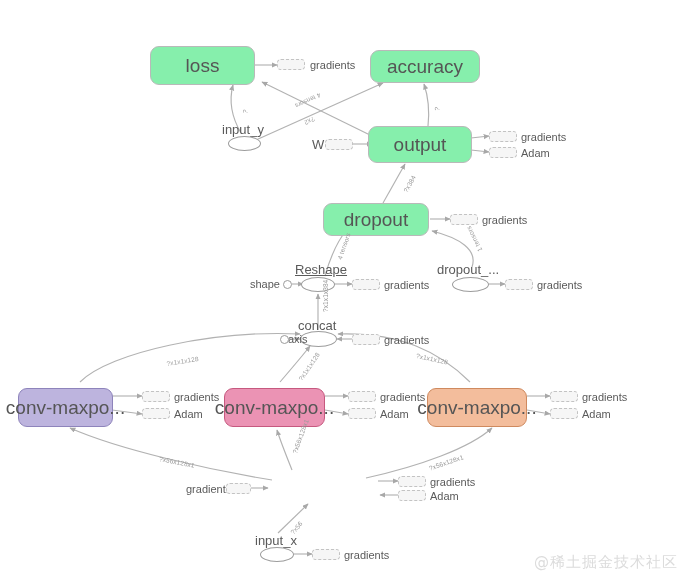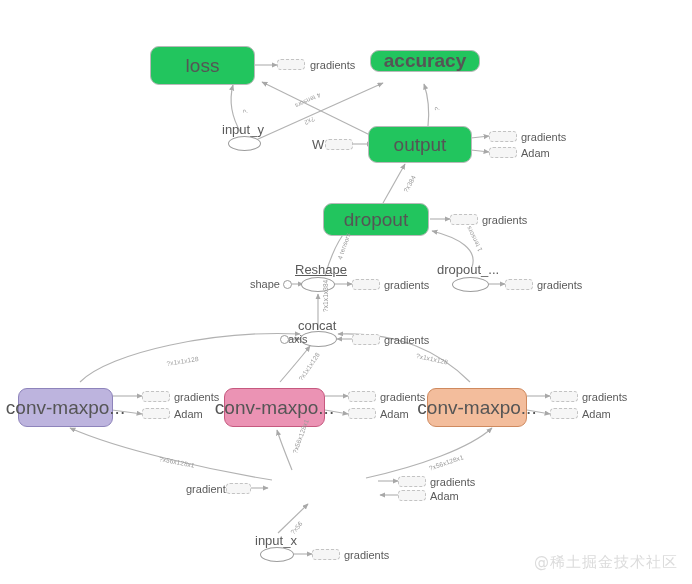--- a/index.html
+++ b/index.html
@@ -11,7 +11,7 @@
   
   .node{position:absolute;box-sizing:border-box;display:flex;align-items:center;
         justify-content:center;border-radius:9px;border:1.3px solid #b9b9b9;
-        background:#22c55e;color:#555;white-space:nowrap;}
+        background:#86efac;color:#555;white-space:nowrap;}
   .node.big{font-size:19px;}
   .node.colored{border-width:1.4px;}
 

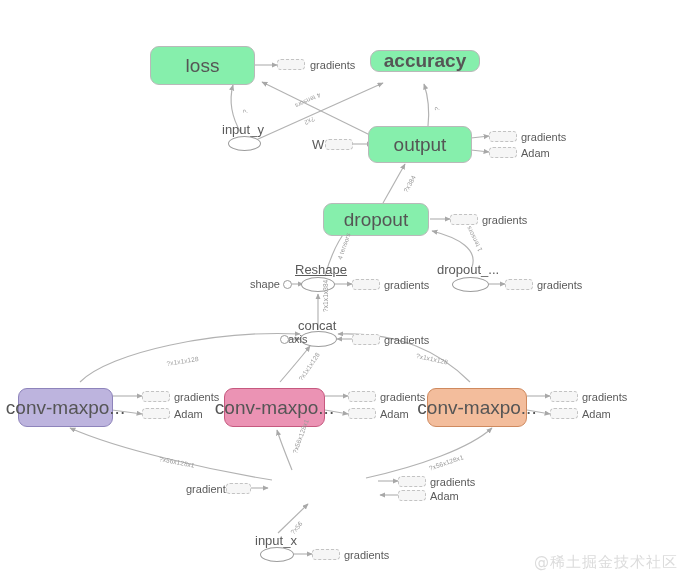--- a/index.html
+++ b/index.html
@@ -123,7 +123,7 @@
   <div class="pill" style="left:277px;top:59px;width:28px;height:11px;"></div>
   <span class="lbl sm" style="left:310px;top:59px;">gradients</span>
 
-  <div class="node big" style="left:370px;top:50px;width:110px;height:22px;font-weight:bold;">
+  <div class="node big" style="left:370px;top:50px;width:110px;height:33px;">
     <span>accuracy</span>
   </div>
 

